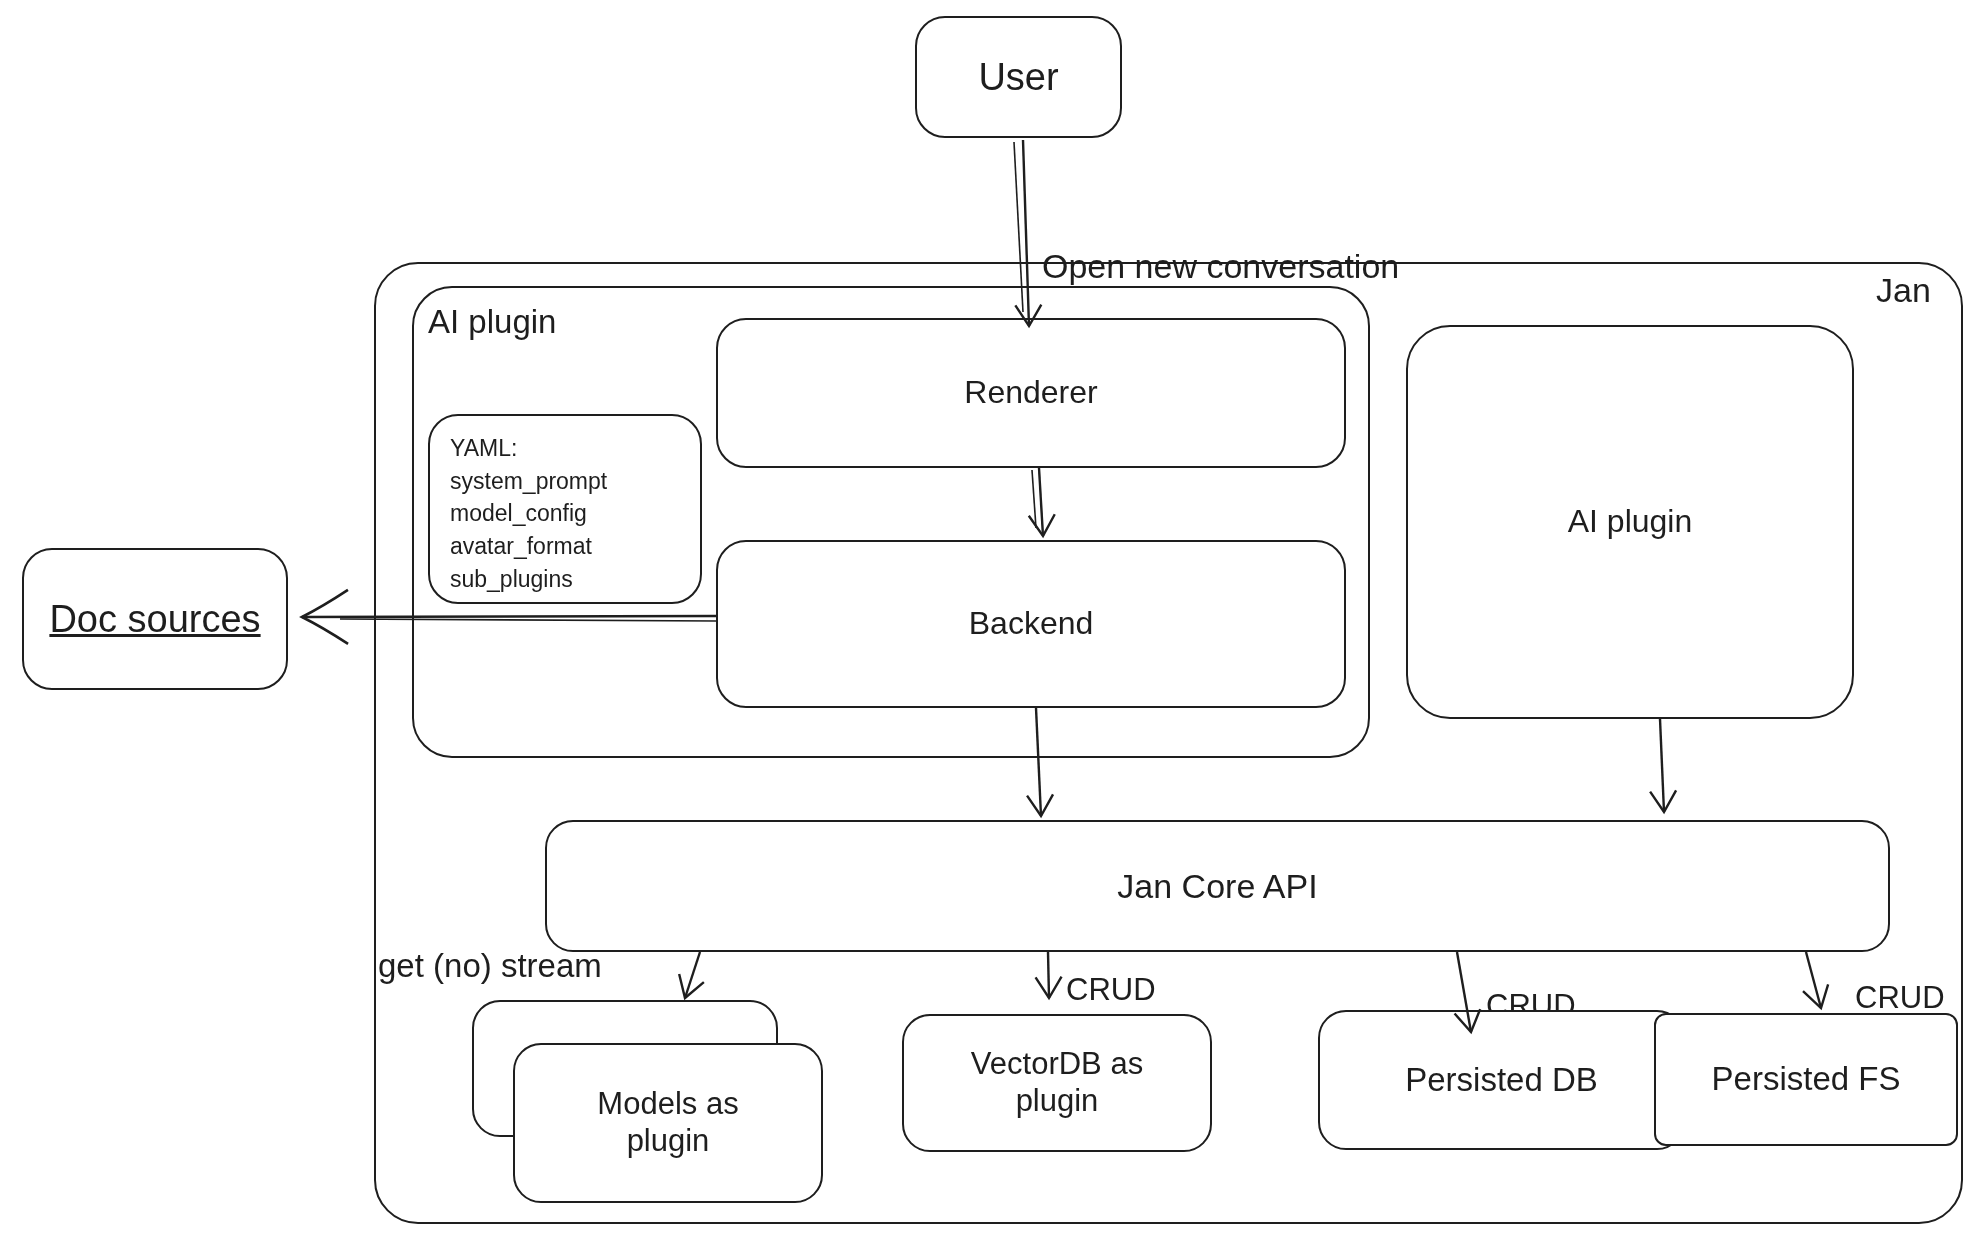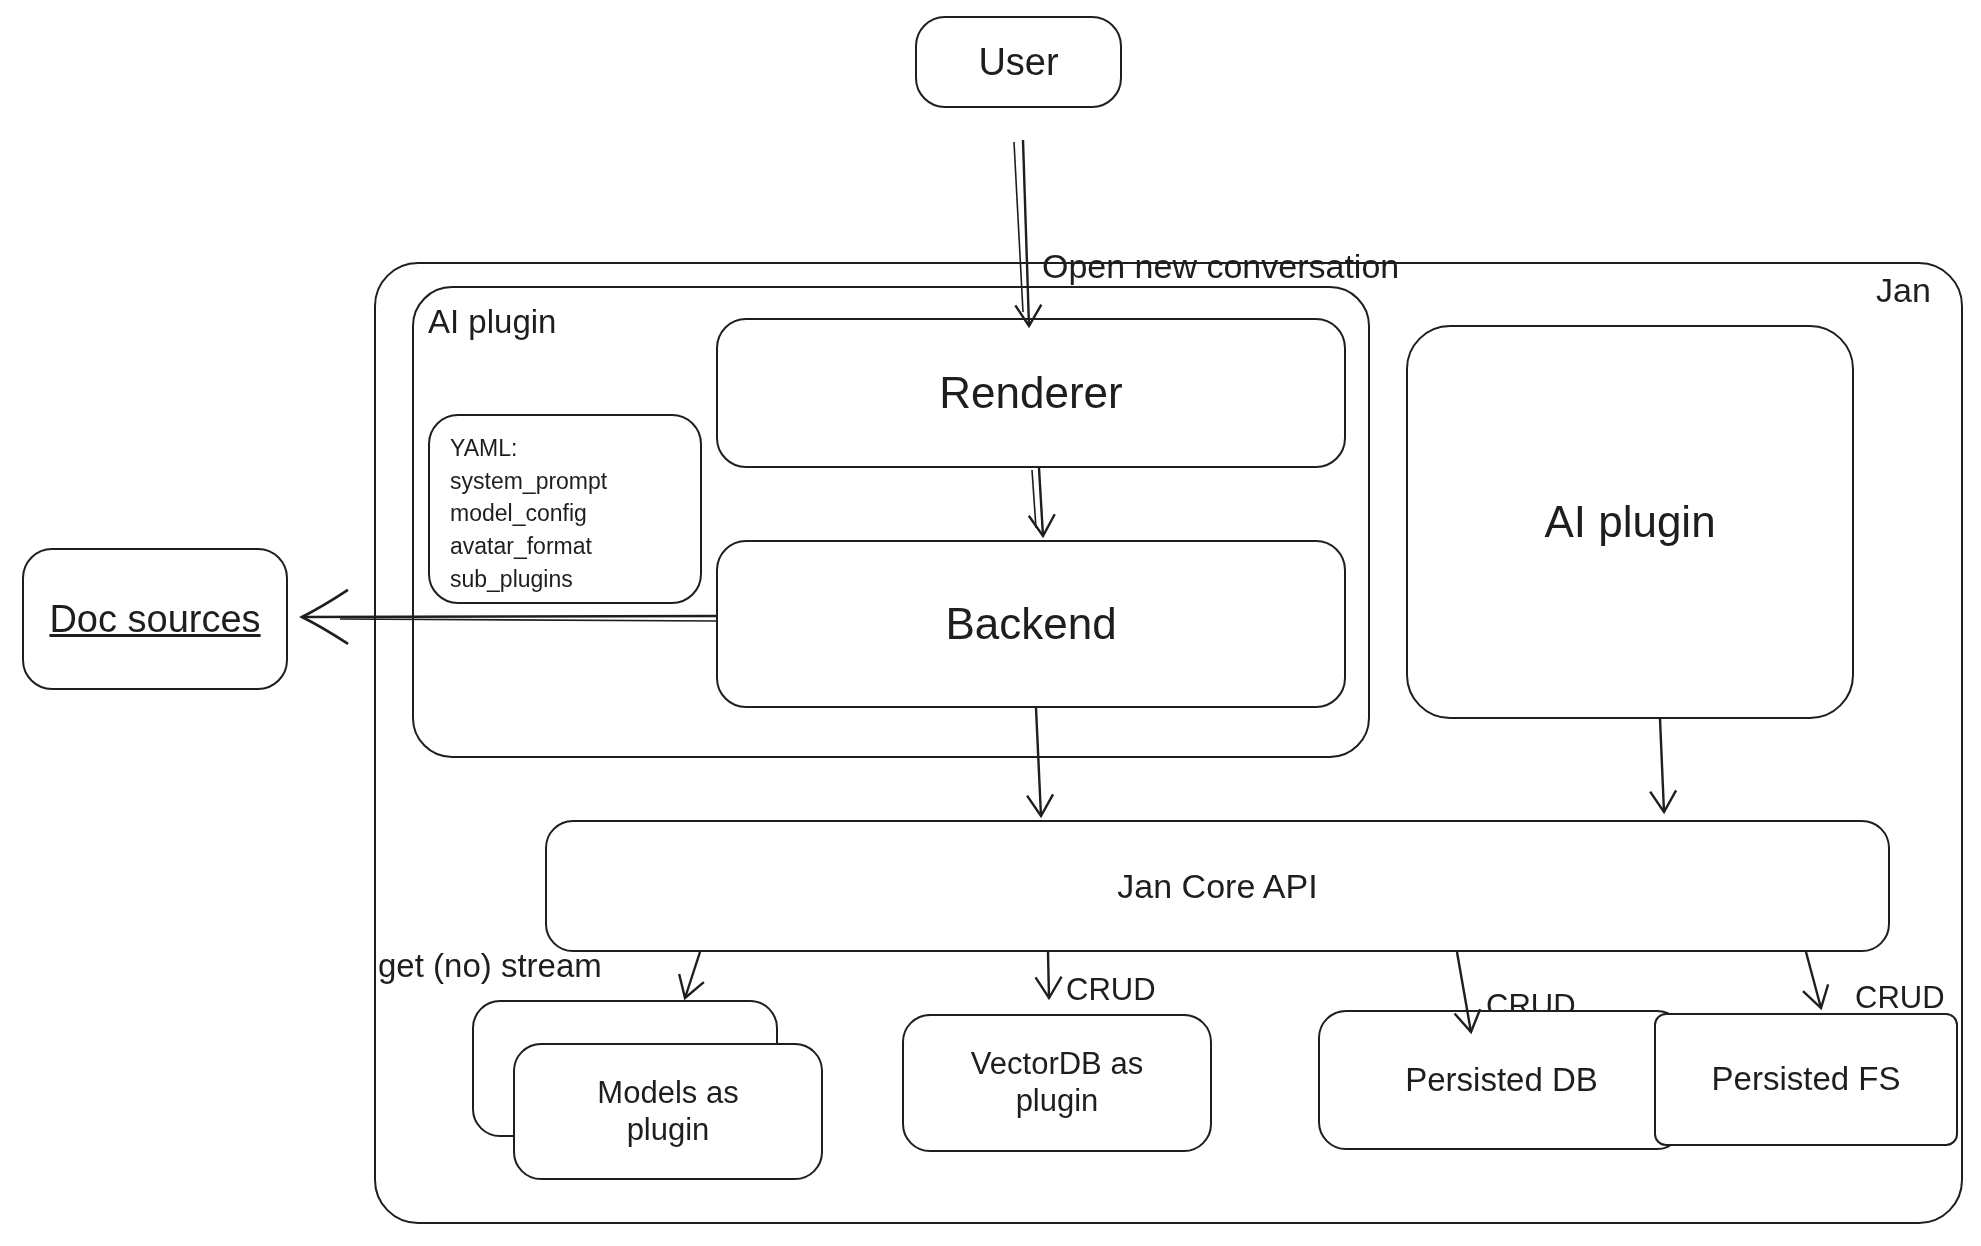--- a/index.html
+++ b/index.html
@@ -70,7 +70,7 @@
 
 <div id="canvas">
 
-  <div class="node fs-38" style="left:915px; top:16px; width:207px; height:92px; border-radius:30px;">
+  <div class="node fs-38" style="left:915px; top:16px; width:207px; height:122px; border-radius:30px;">
     <span>User</span>
   </div>
 

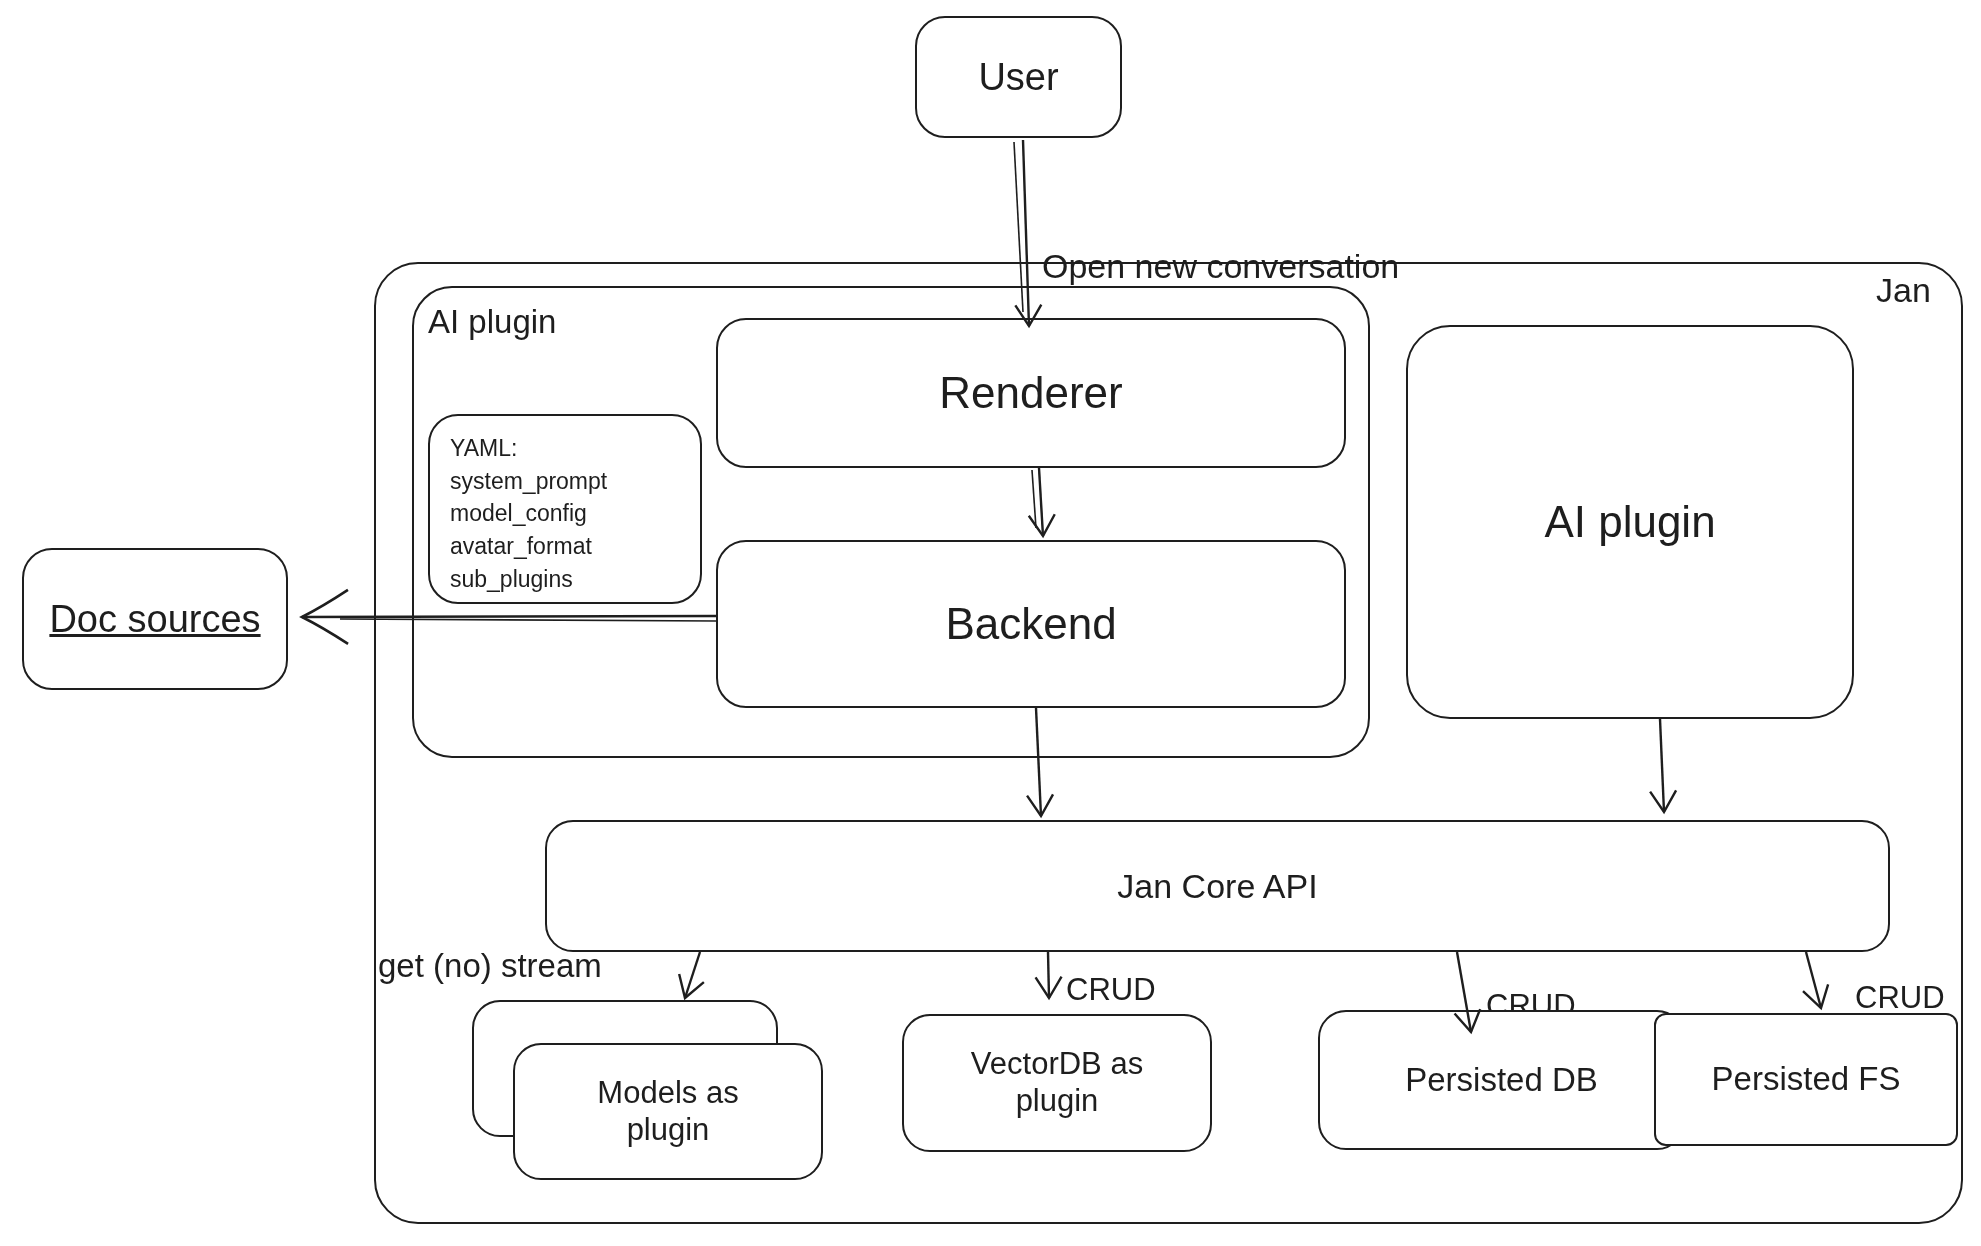--- a/index.html
+++ b/index.html
@@ -60,7 +60,7 @@
     z-index: 6;
   }
   .fs-38 { font-size: 38px; }
-  .fs-36 { font-size: 44px; text-align: center; }
+  .fs-36 { font-size: 32px; text-align: center; }
   .fs-34 { font-size: 34px; }
   .fs-33 { font-size: 33px; }
   .fs-31 { font-size: 31px; margin-top: 10px; }

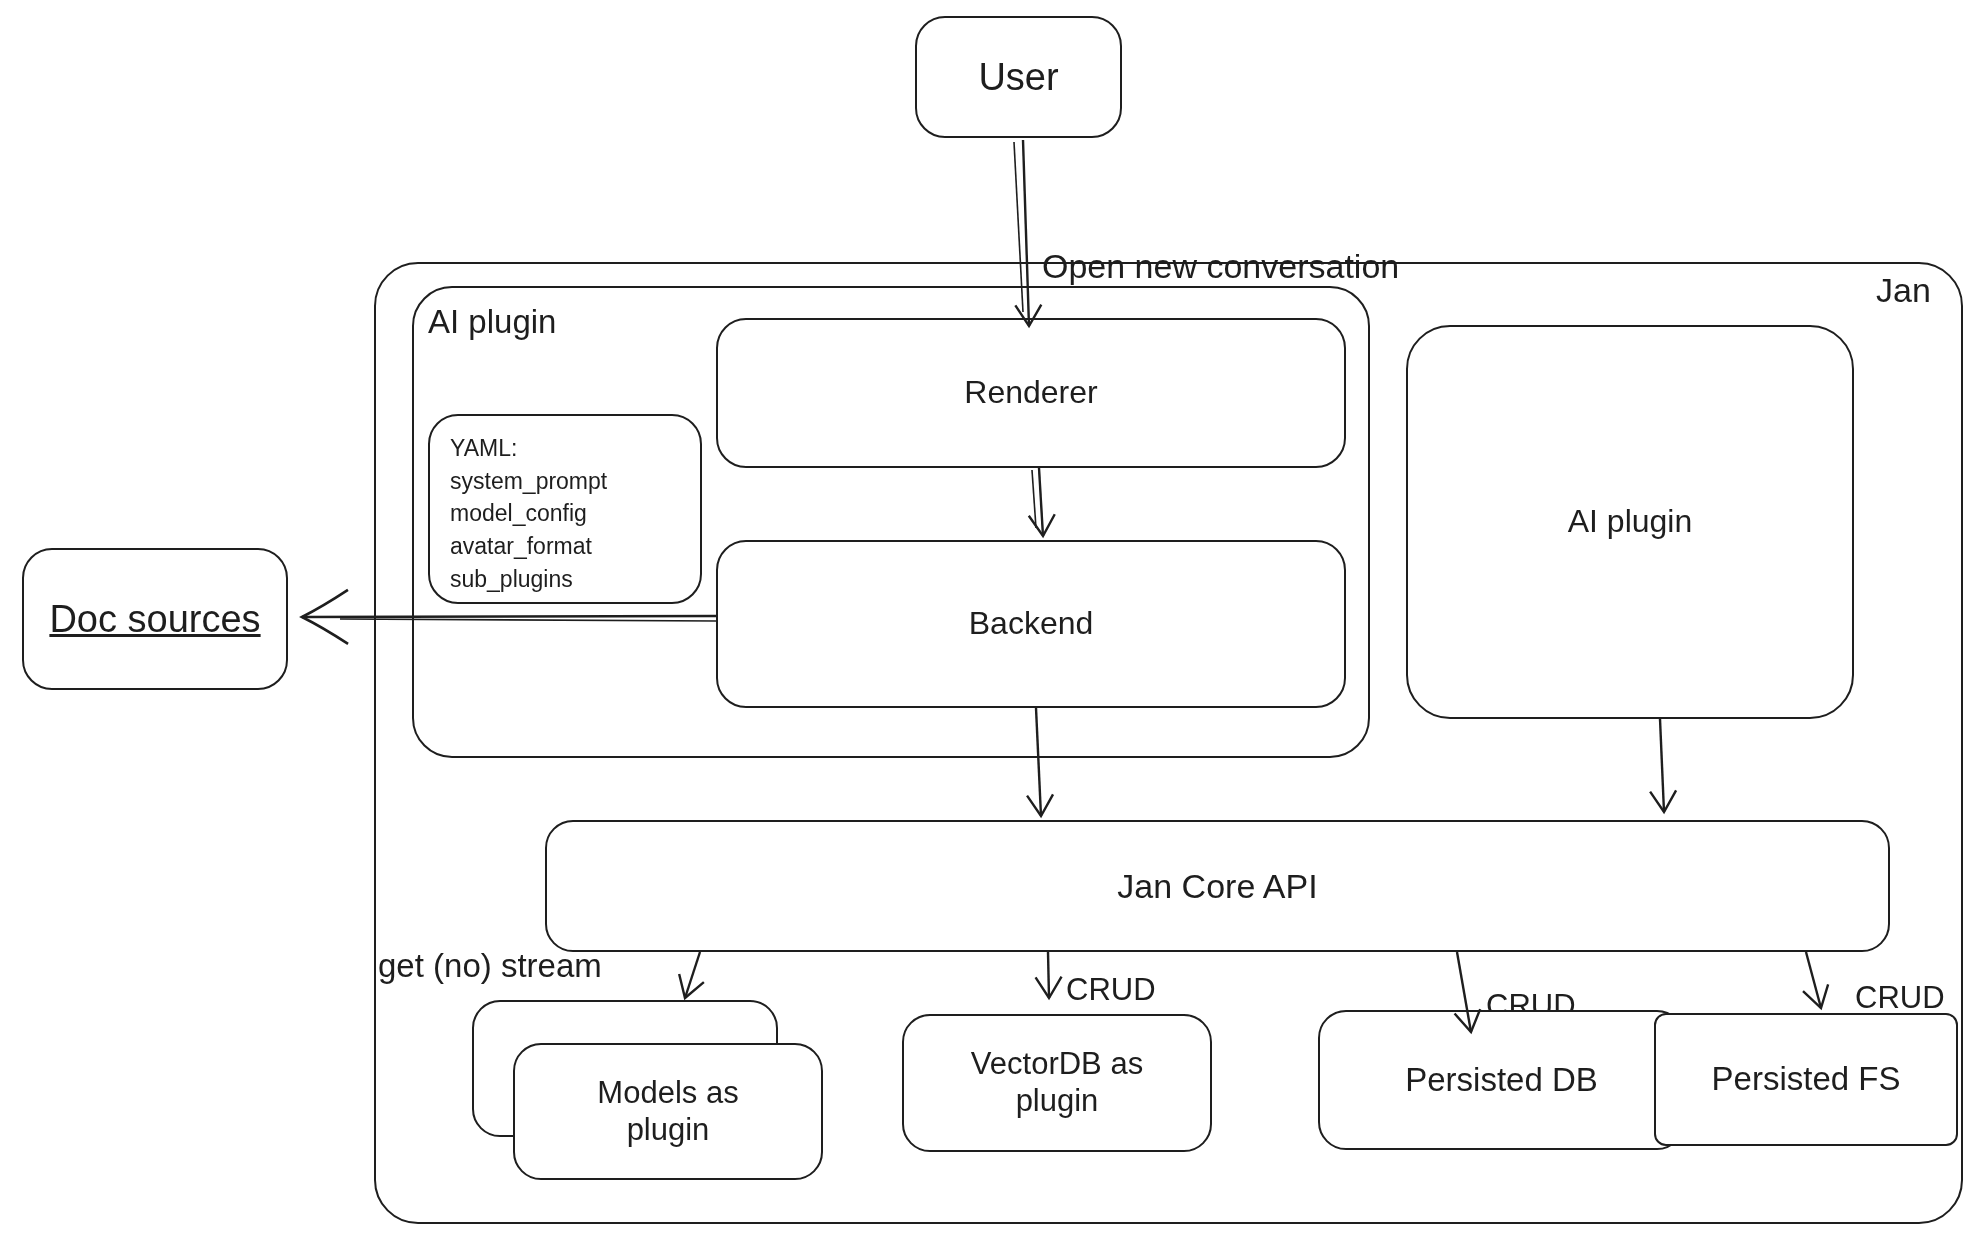--- a/index.html
+++ b/index.html
@@ -121,7 +121,7 @@
 
   <div class="node" style="left:472px; top:1000px; width:306px; height:137px; border-radius:28px;"></div>
 
-  <div class="node fs-31" style="left:513px; top:1033px; width:310px; height:137px; border-radius:28px; z-index:2;">
+  <div class="node fs-31" style="left:513px; top:1033px; width:310px; height:160px; border-radius:28px; z-index:2;">
     <span>Models as</span>
     <span>plugin</span>
   </div>

